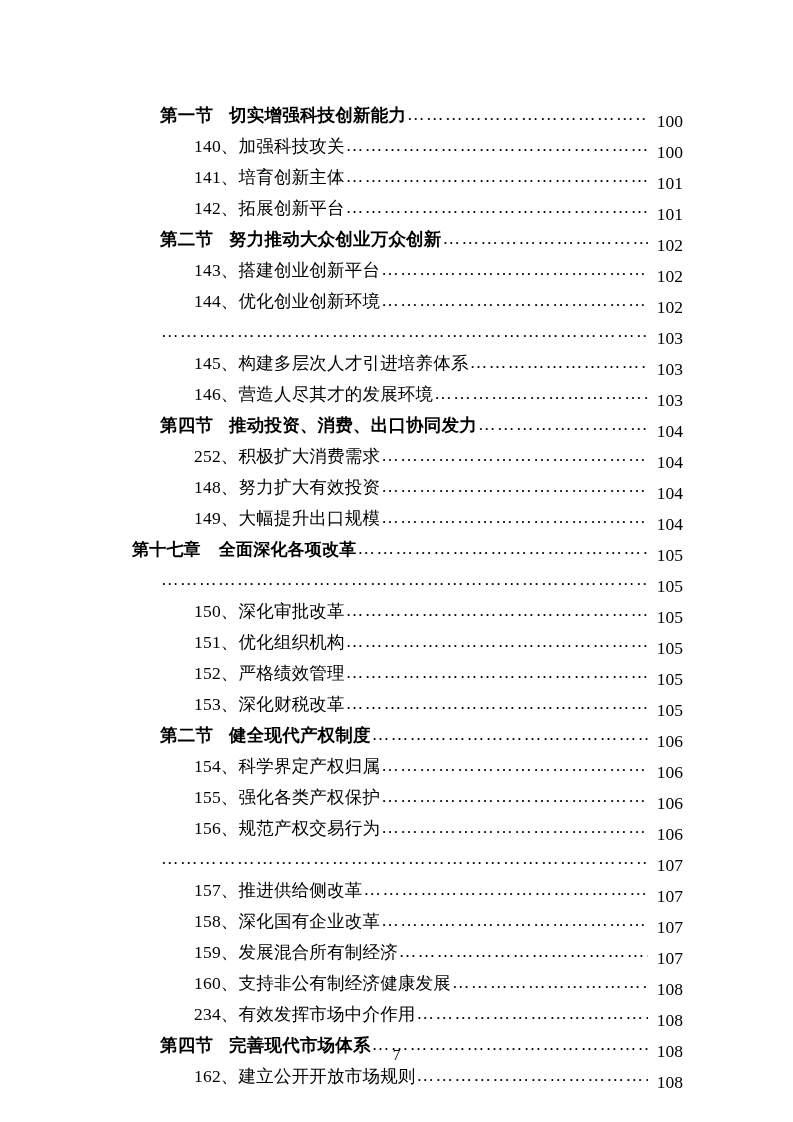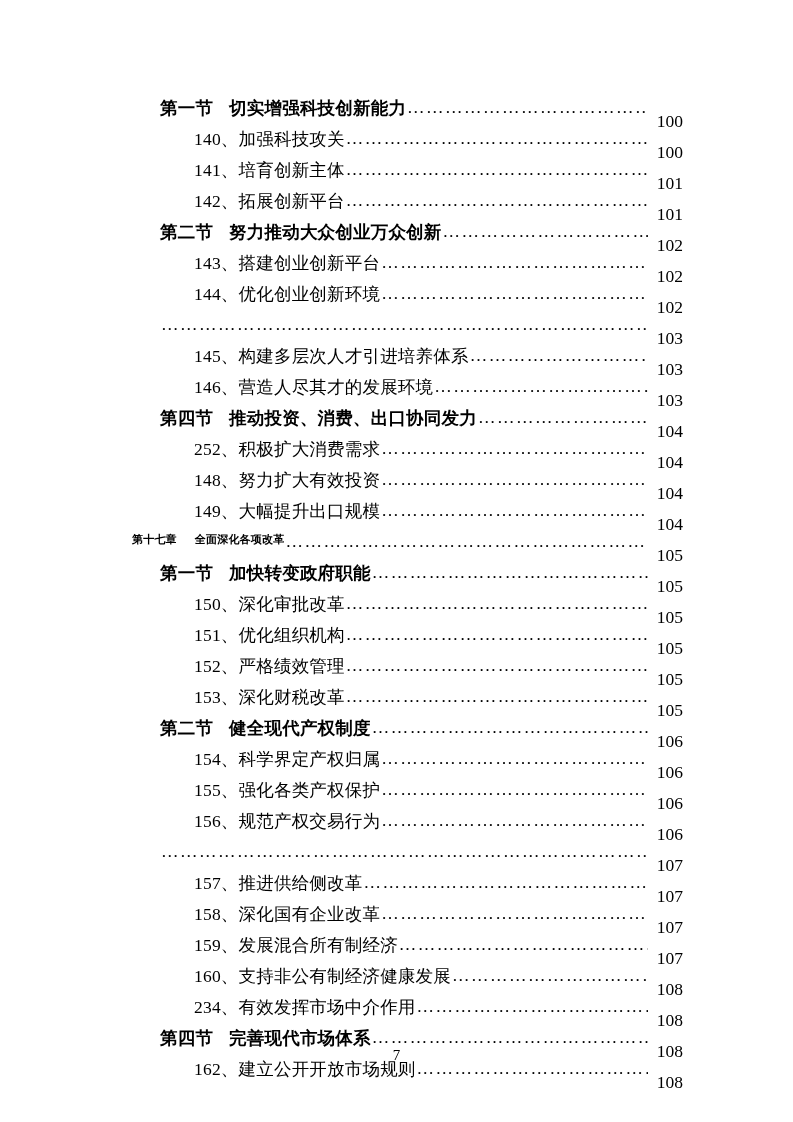--- a/index.html
+++ b/index.html
@@ -26,7 +26,7 @@
   }
   .toc-row {
     display: flex;
-    align-items: flex-start;
+    align-items: center;
     white-space: nowrap;
     line-height: 1.0;
     margin: 0 0 0 0;

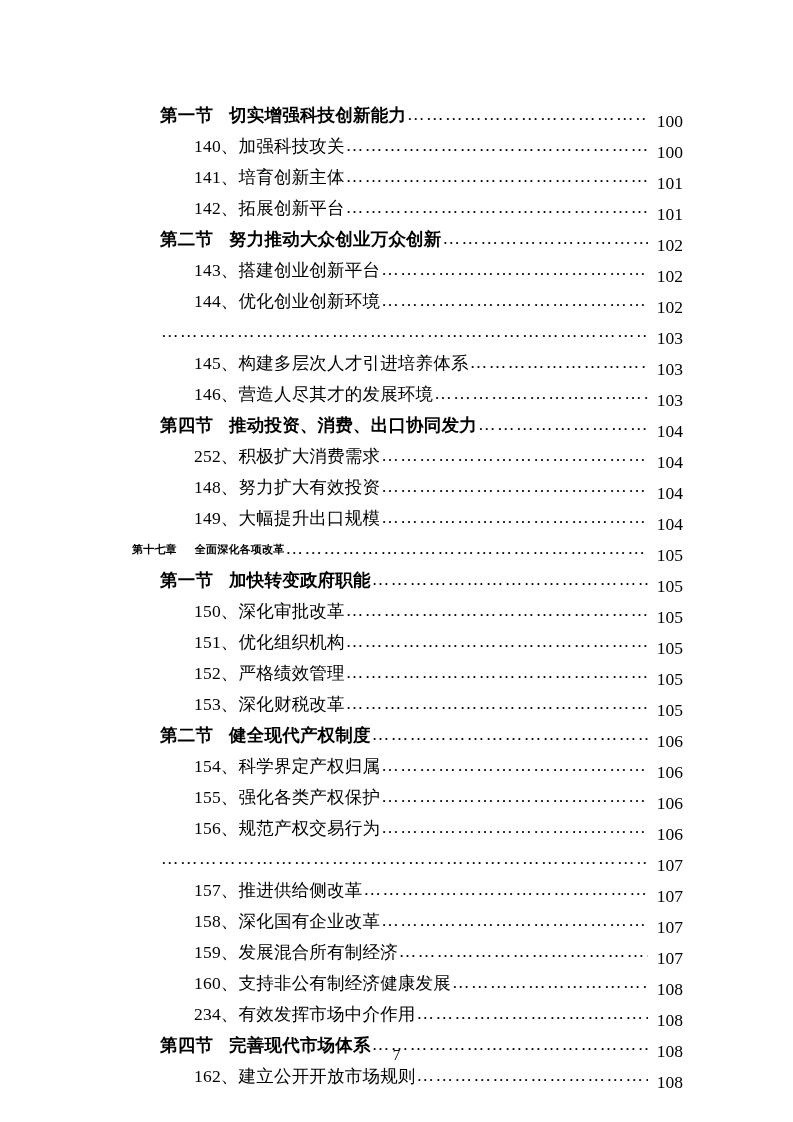--- a/index.html
+++ b/index.html
@@ -58,7 +58,7 @@
   
   .lvl-chapter .label {
     font-weight: bold;
-    font-size: 11px;
+    font-size: 17px;
   }
   .lvl-chapter {
     padding-left: 22px;

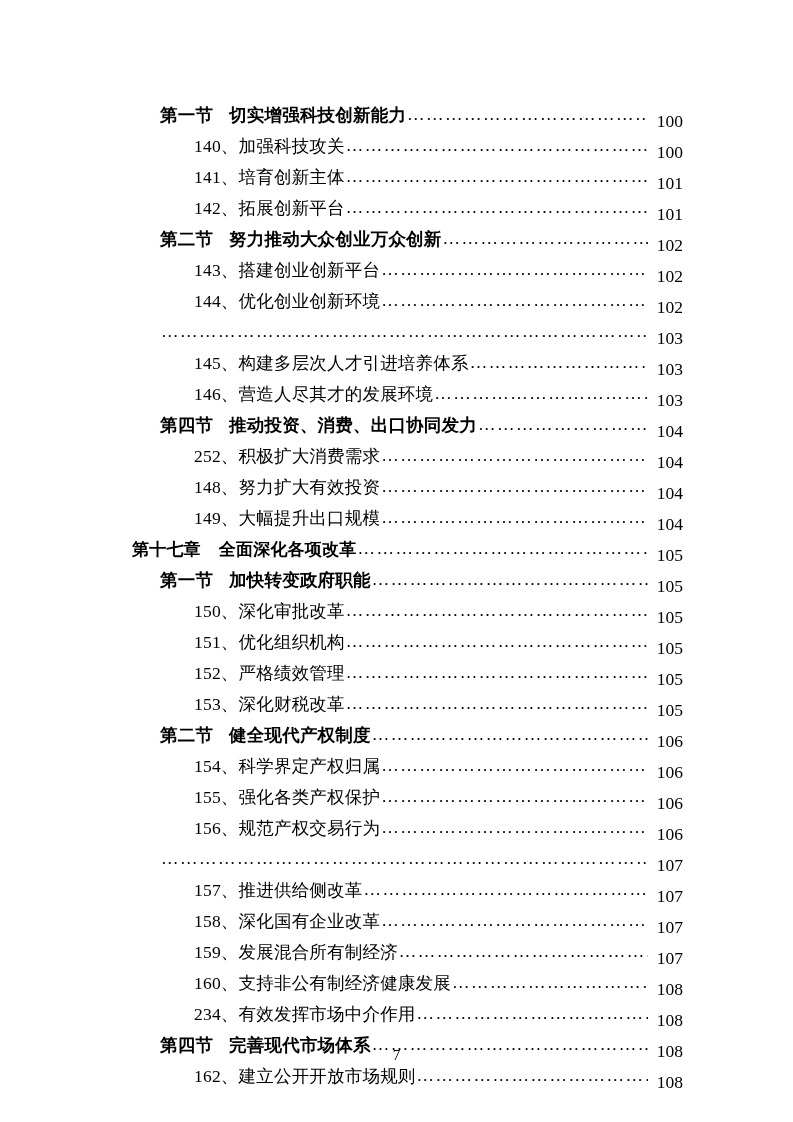--- a/index.html
+++ b/index.html
@@ -177,7 +177,6 @@
         <span class="page-num">105</span>
       </div>
       <div class="toc-row lvl-section">
-        <span class="label"><span>第一节</span><span class="gap"></span><span>加快转变政府职能</span></span>
         <span class="dots">……………………………………………………………………………………………………………………</span>
         <span class="page-num">105</span>
       </div>

